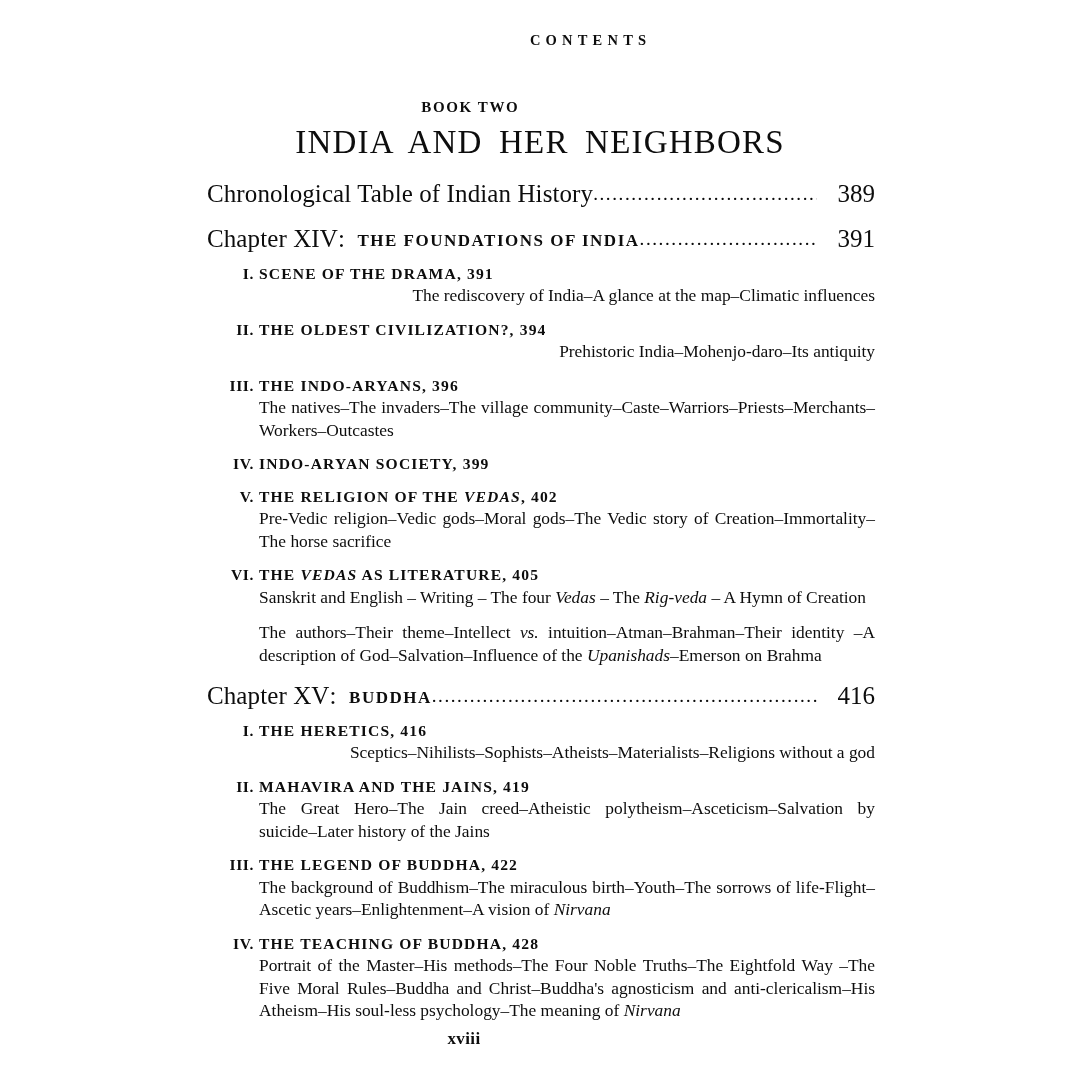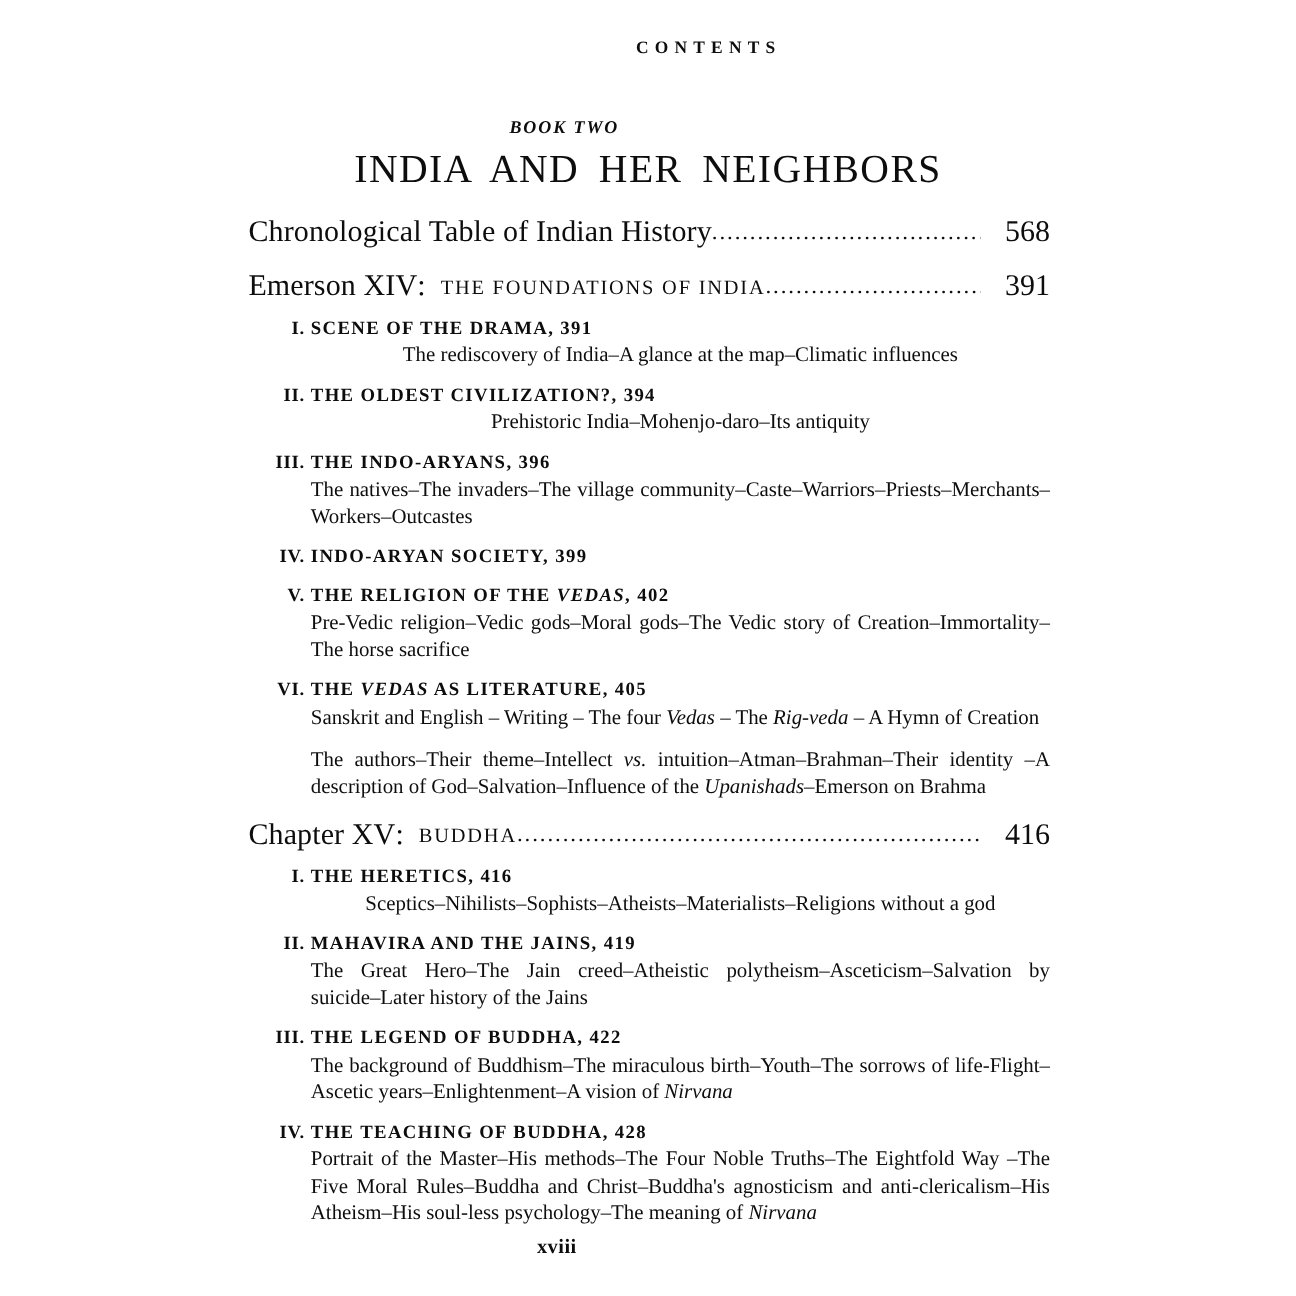--- a/index.html
+++ b/index.html
@@ -42,7 +42,6 @@
     font-weight: 700;
     letter-spacing: 1.6px;
     text-indent: 1.6px;
-    font-style: italic;
   }
   .book-title {
     position: absolute;

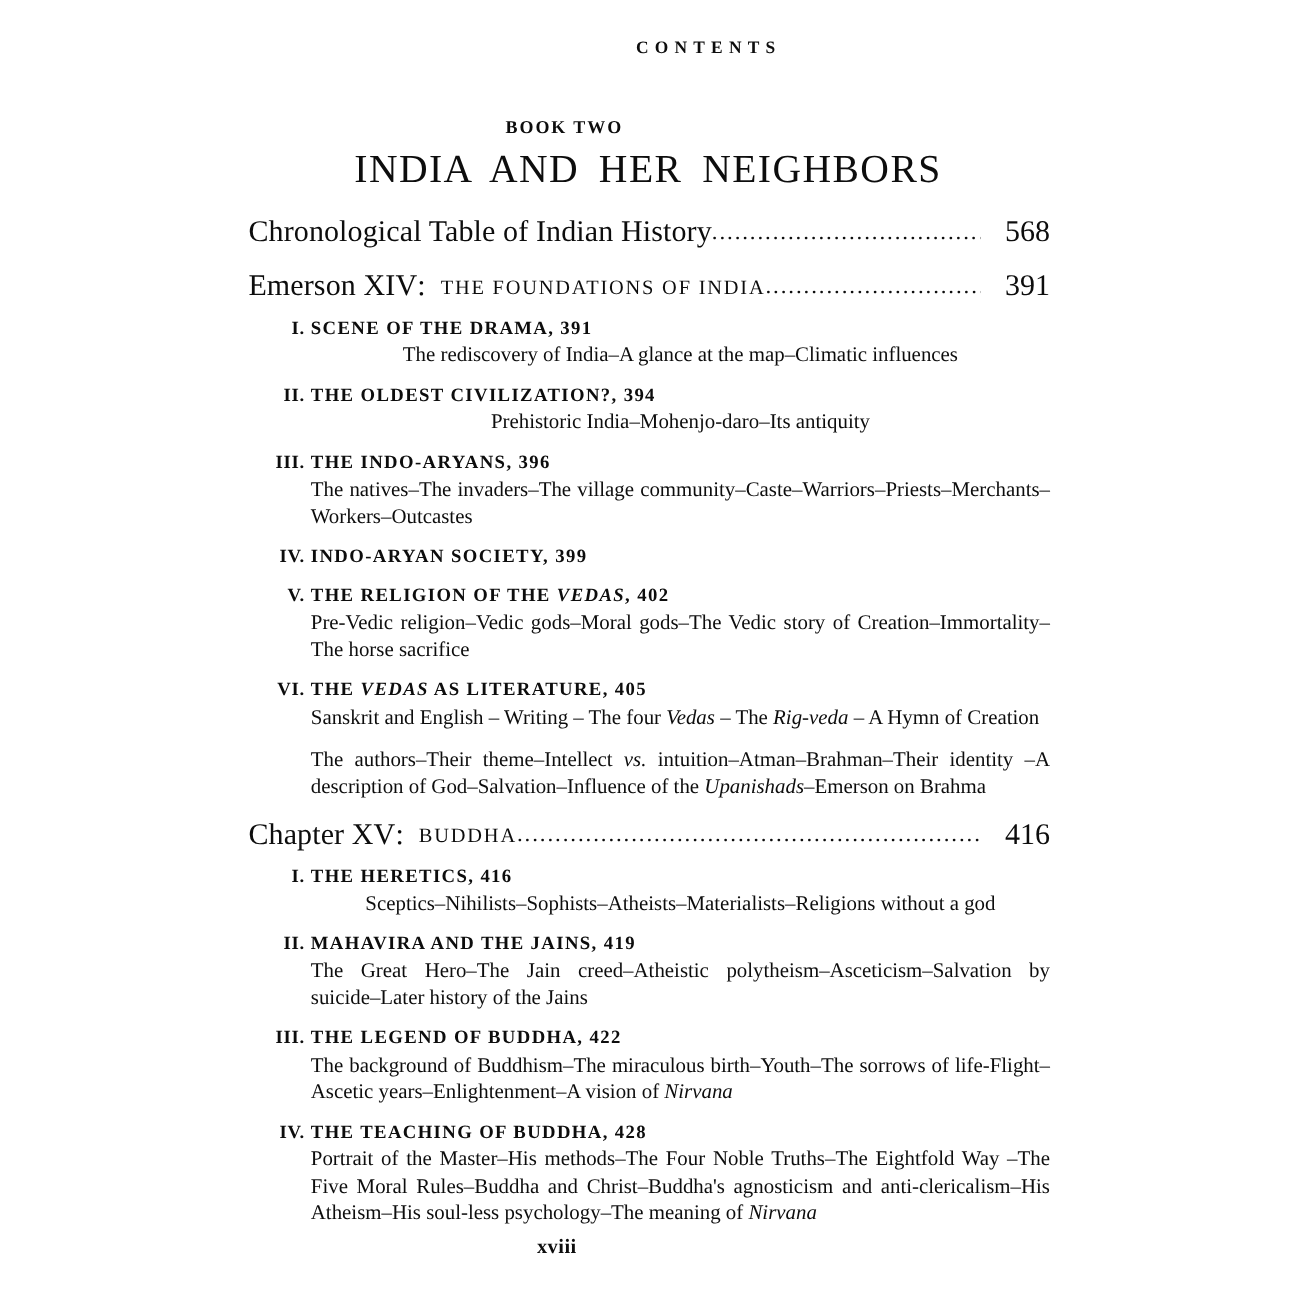--- a/index.html
+++ b/index.html
@@ -173,7 +173,7 @@
     <div class="chapline">
       <span class="lead-name">Chronological Table of Indian History</span>
       <span class="leader">..............................................</span>
-      <span class="pageno">568</span>
+      <span class="pageno">389</span>
     </div>
 
     <div class="gap-chron"></div>

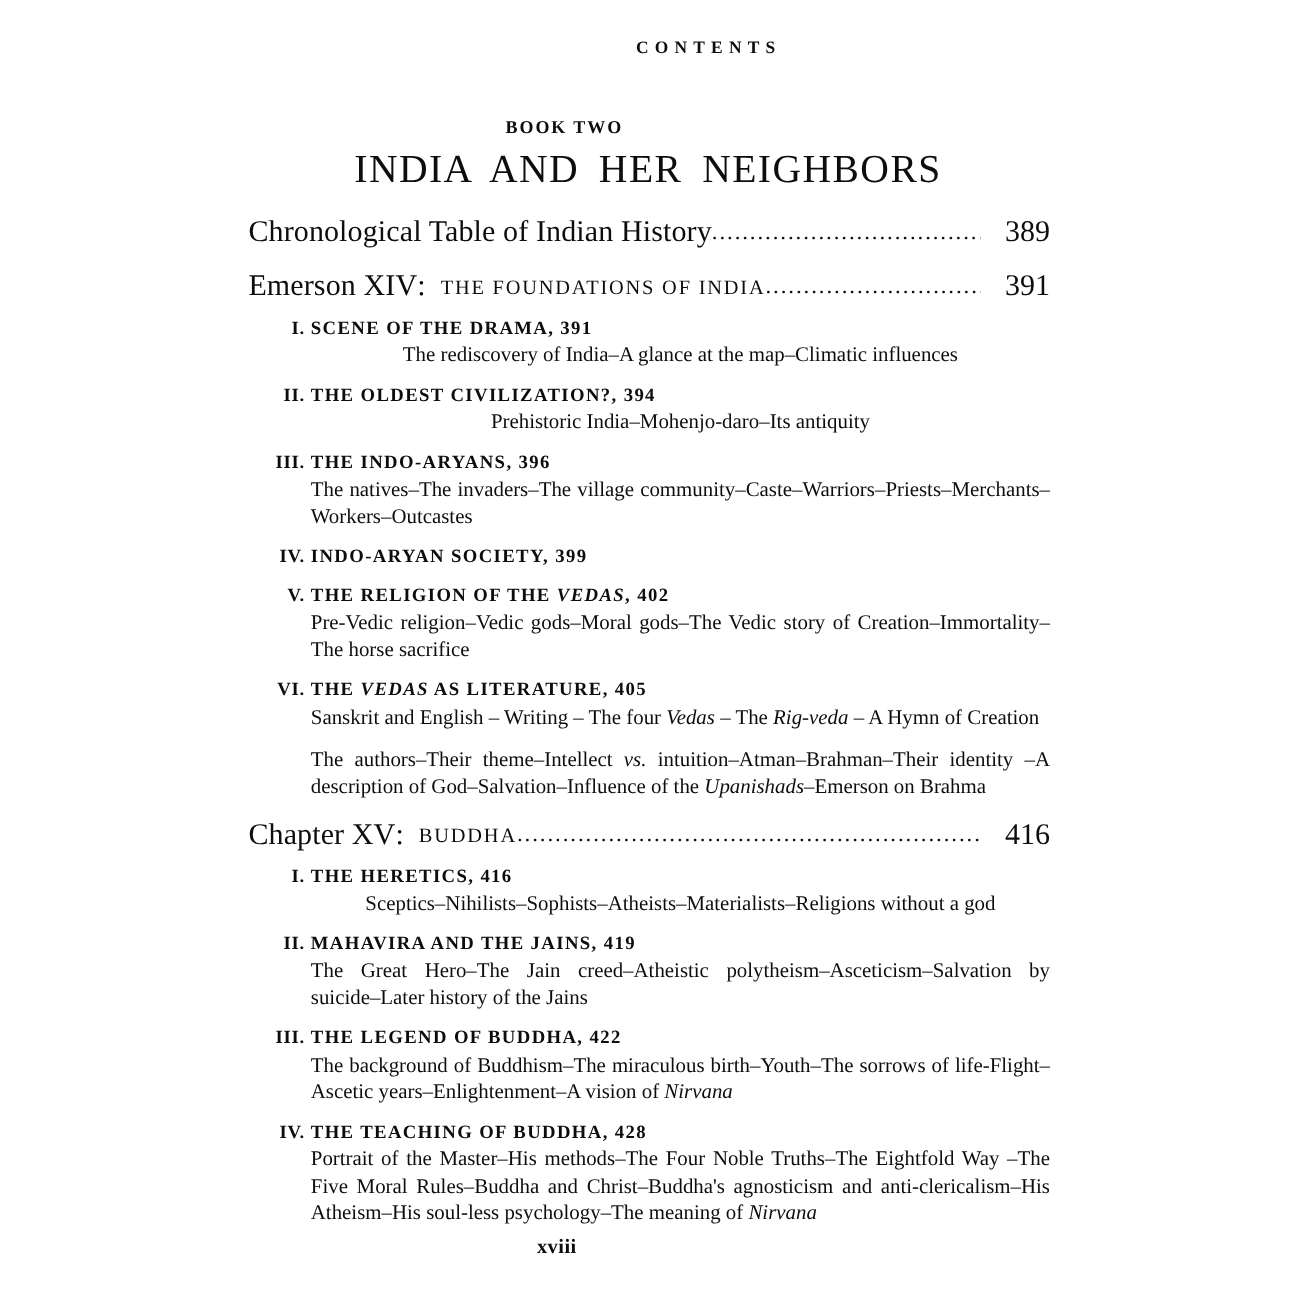--- a/index.html
+++ b/index.html
@@ -179,7 +179,7 @@
     <div class="gap-chron"></div>
 
     <div class="chapline">
-      <span class="lead-name">Emerson XIV</span>
+      <span class="lead-name">Chapter XIV</span>
       <span class="lead-name colon">:</span>
       <span class="smallcaps">THE FOUNDATIONS OF INDIA</span>
       <span class="leader">.....................................</span>

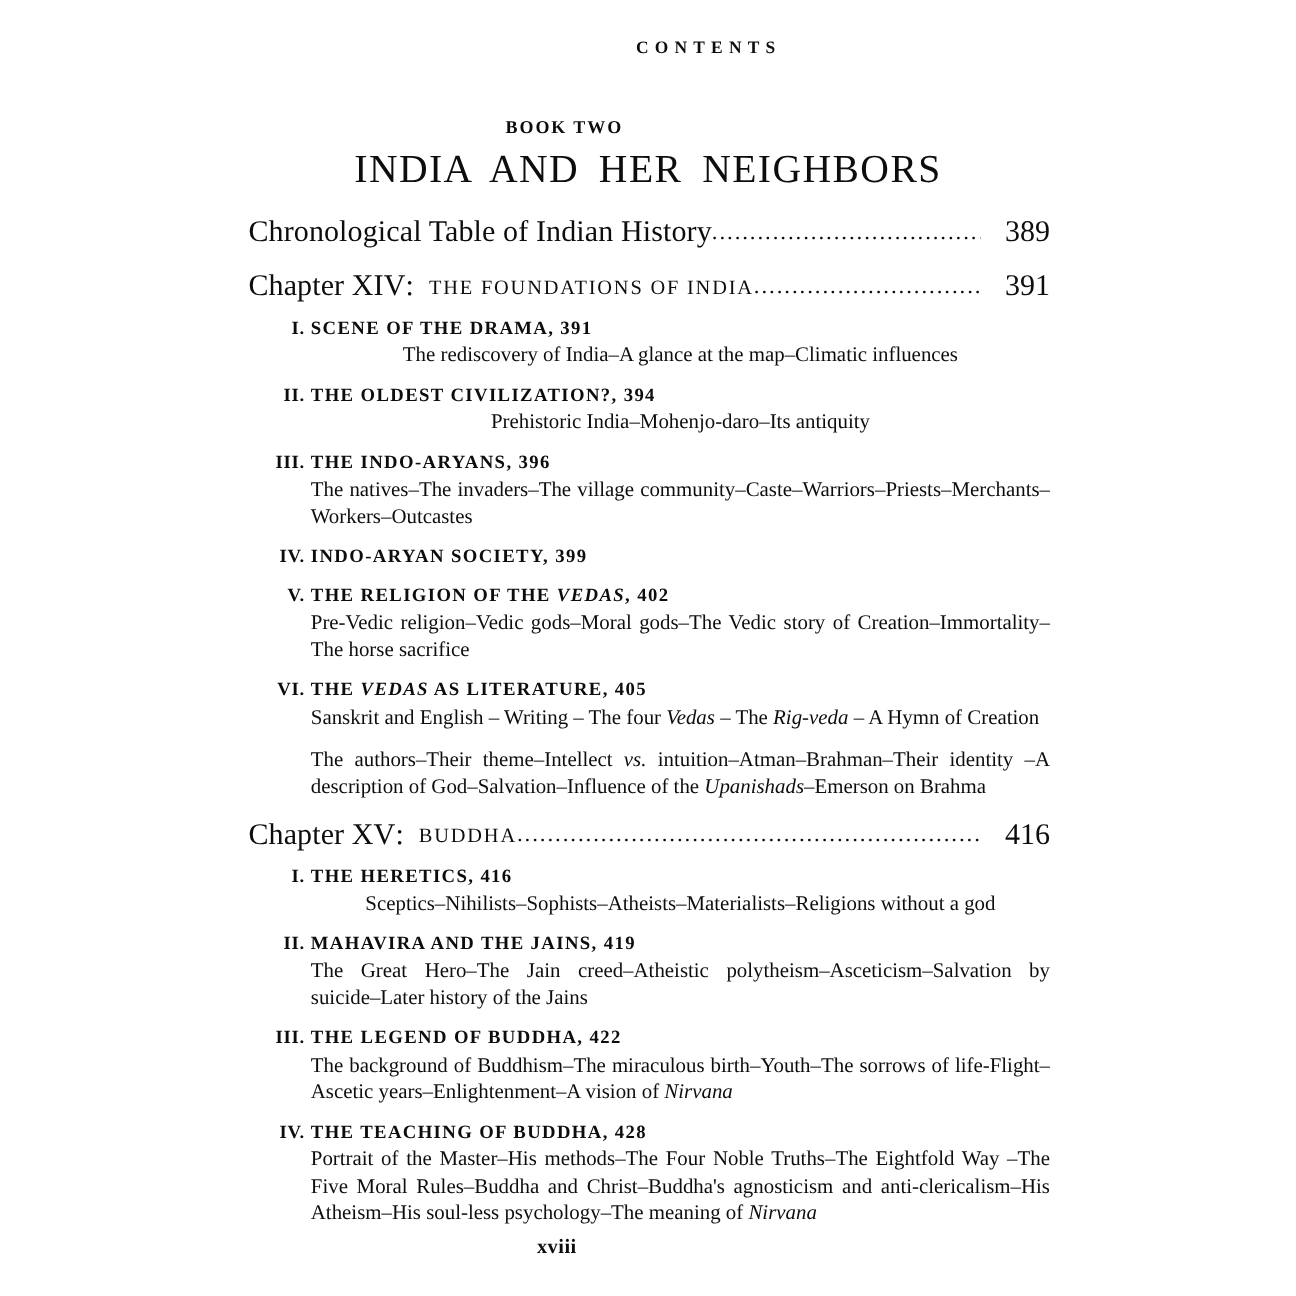--- a/index.html
+++ b/index.html
@@ -80,7 +80,7 @@
   }
   .chapline .smallcaps {
     font-size: 17px;
-    font-weight: 400;
+    font-weight: 700;
     letter-spacing: 1.5px;
     text-indent: 1.5px;
     position: relative;

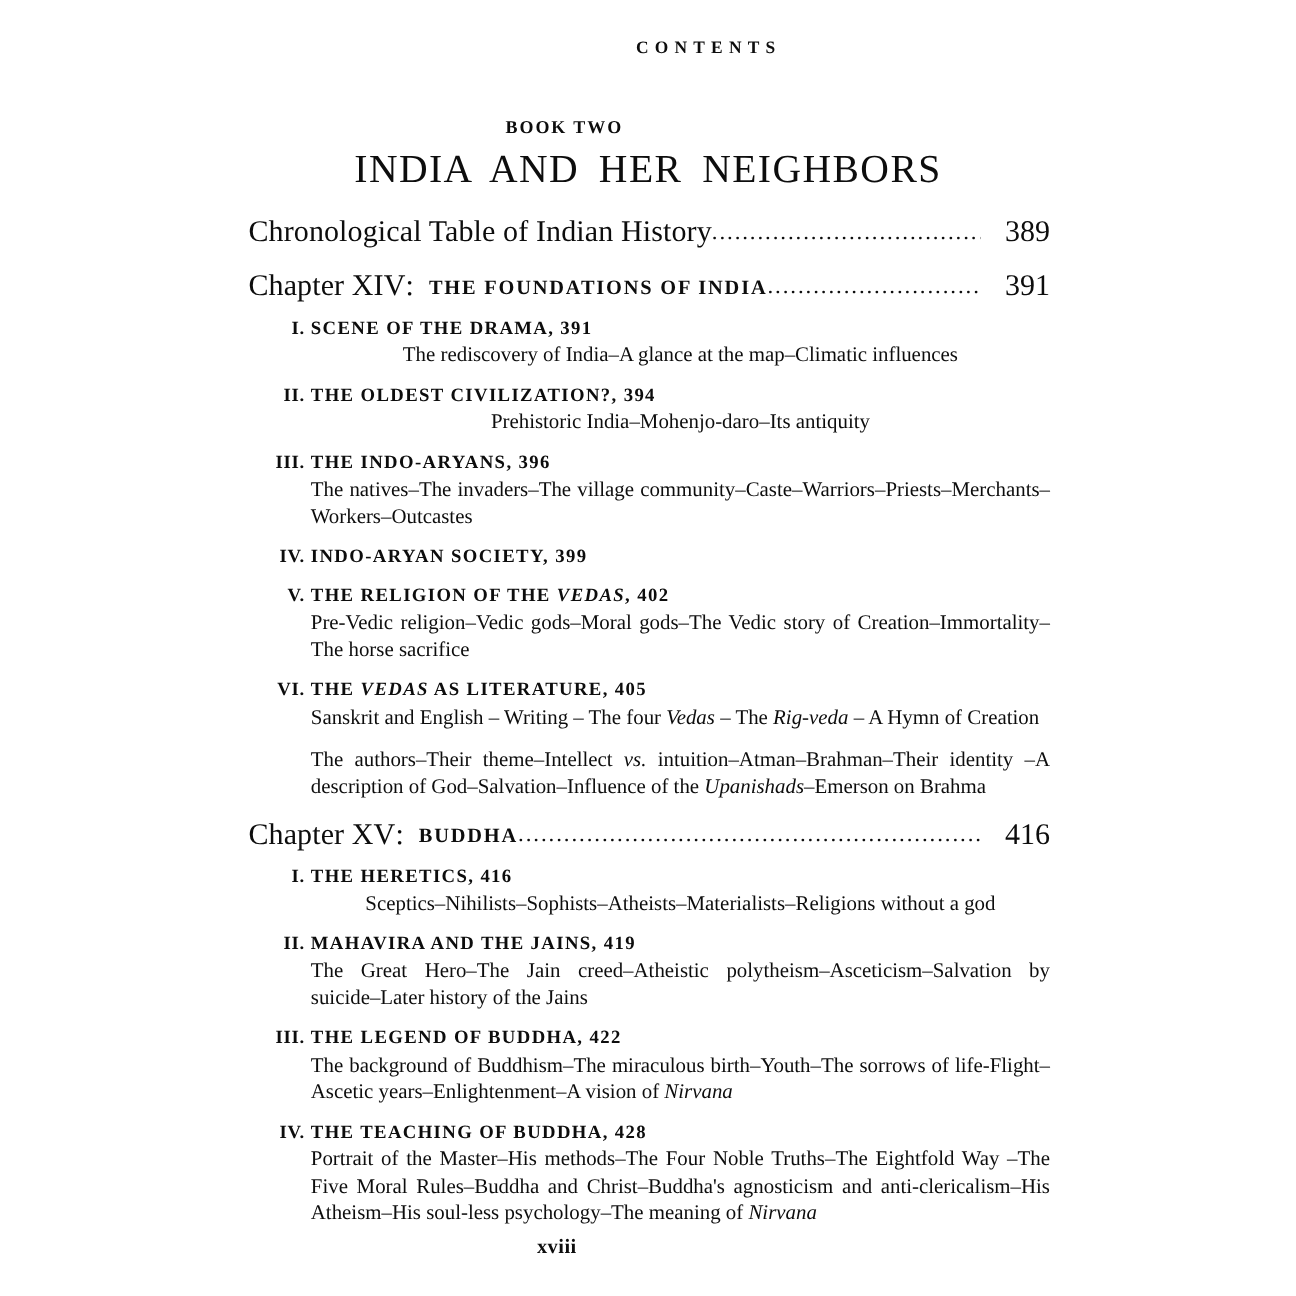--- a/index.html
+++ b/index.html
@@ -143,7 +143,7 @@
     letter-spacing: 0;
     margin-top: 1px;
   }
-  .sec-desc.nojust { text-align: center; }
+  .sec-desc.nojust { text-align: right; }
   .sec-desc i { font-style: italic; }
 
   

